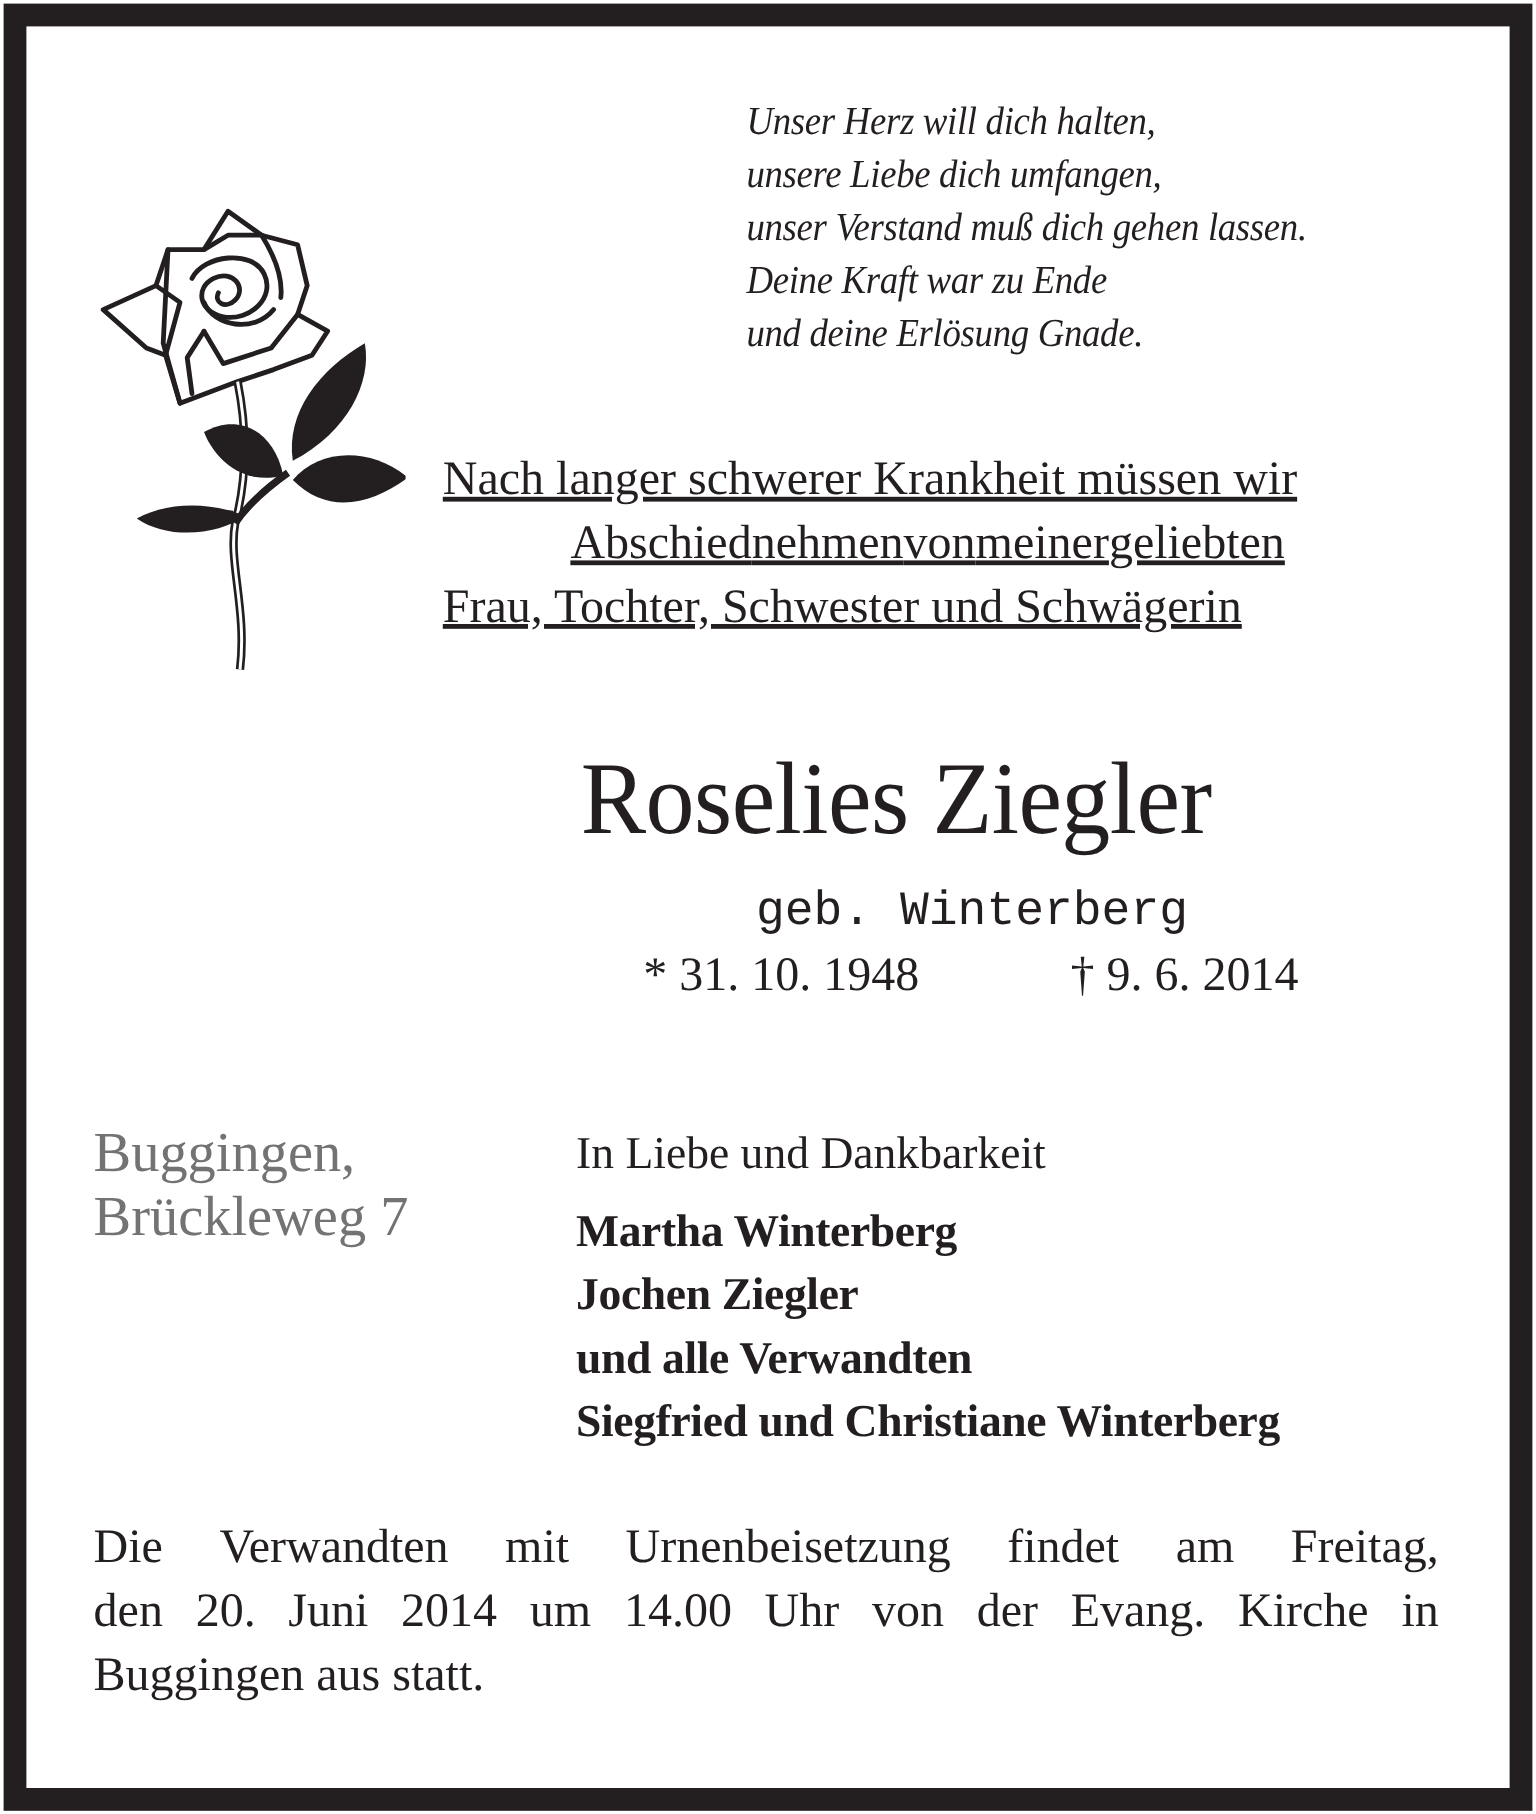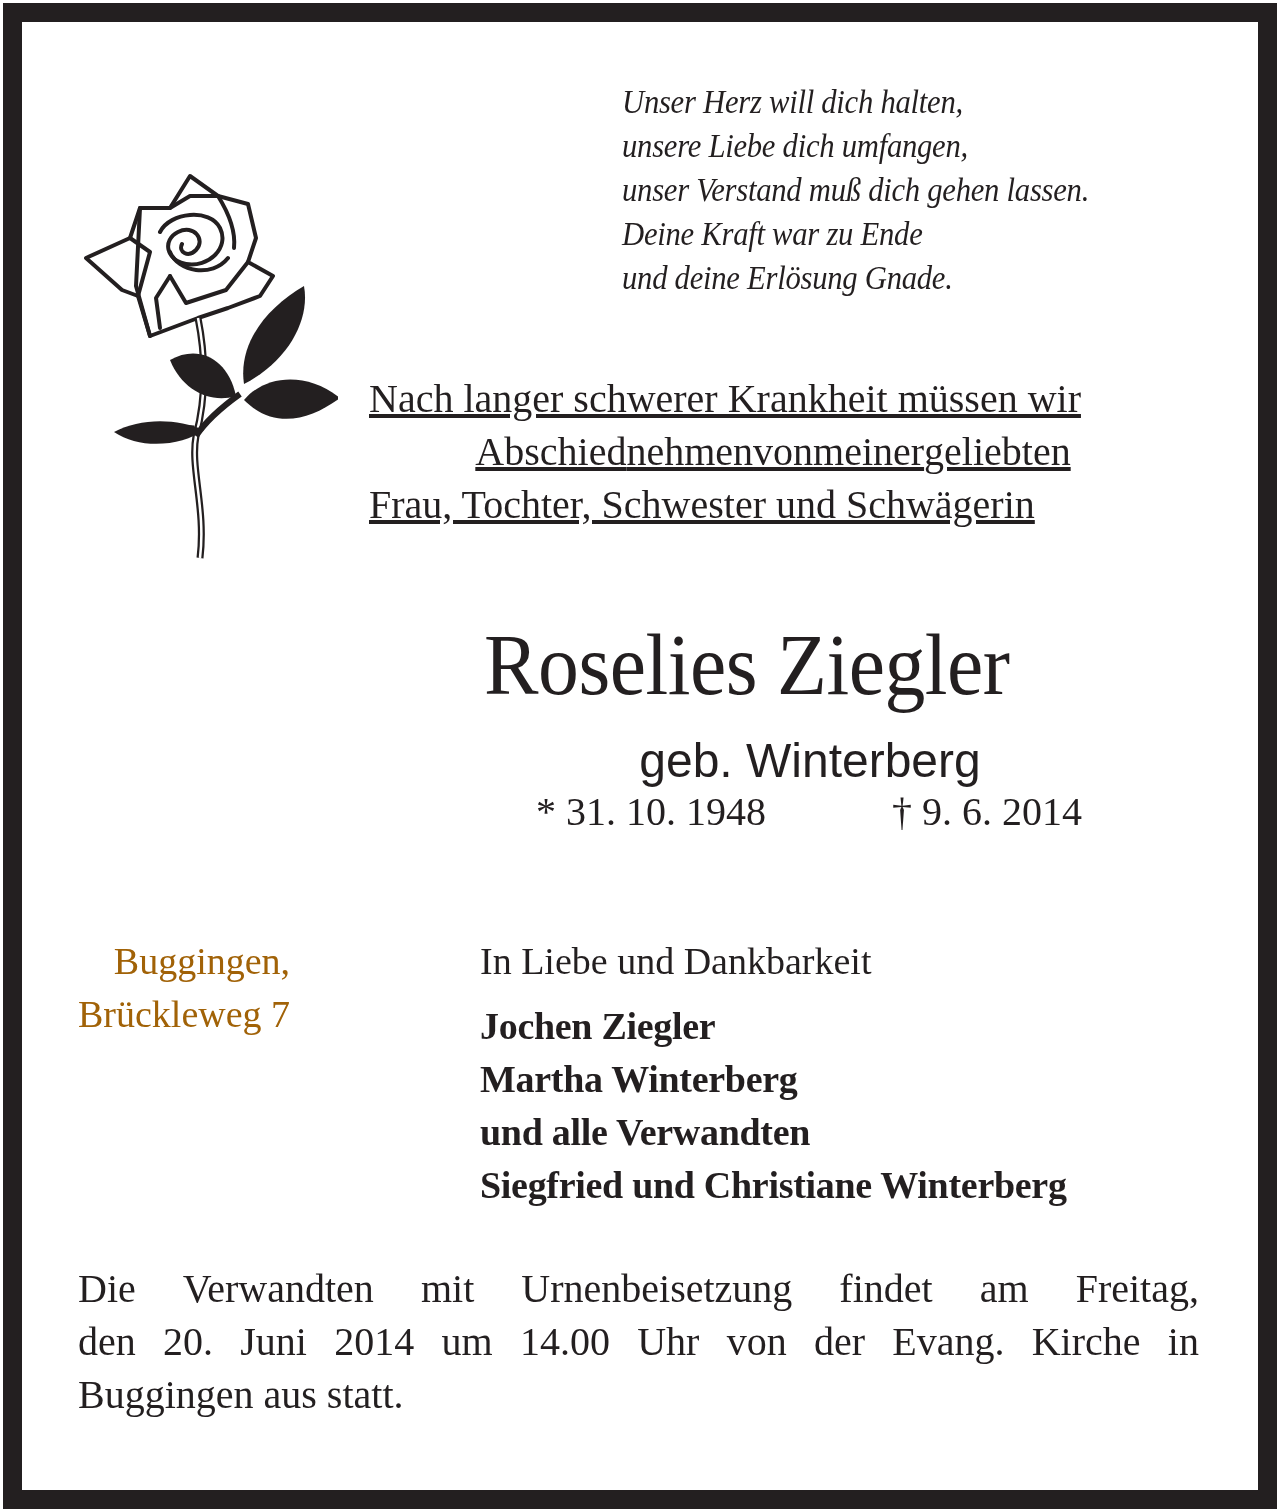--- a/index.html
+++ b/index.html
@@ -30,8 +30,8 @@
       transform: scaleX(0.95); transform-origin: left top;
     }
     .born {
-      left: 490px; width: 640px; top: 736px; text-align: center; font-family: Liberation Sans, sans-serif;
-      font-size: 48px; line-height: 50px; color: #231f20;
+      left: 490px; width: 640px; top: 736px; text-align: center; font-family: Liberation Mono, monospace;
+      font-size: 40px; line-height: 50px; color: #231f20;
     }
     .dates {
       left: 520px; top: 786px; width: 600px; font-family: "Liberation Serif", serif;

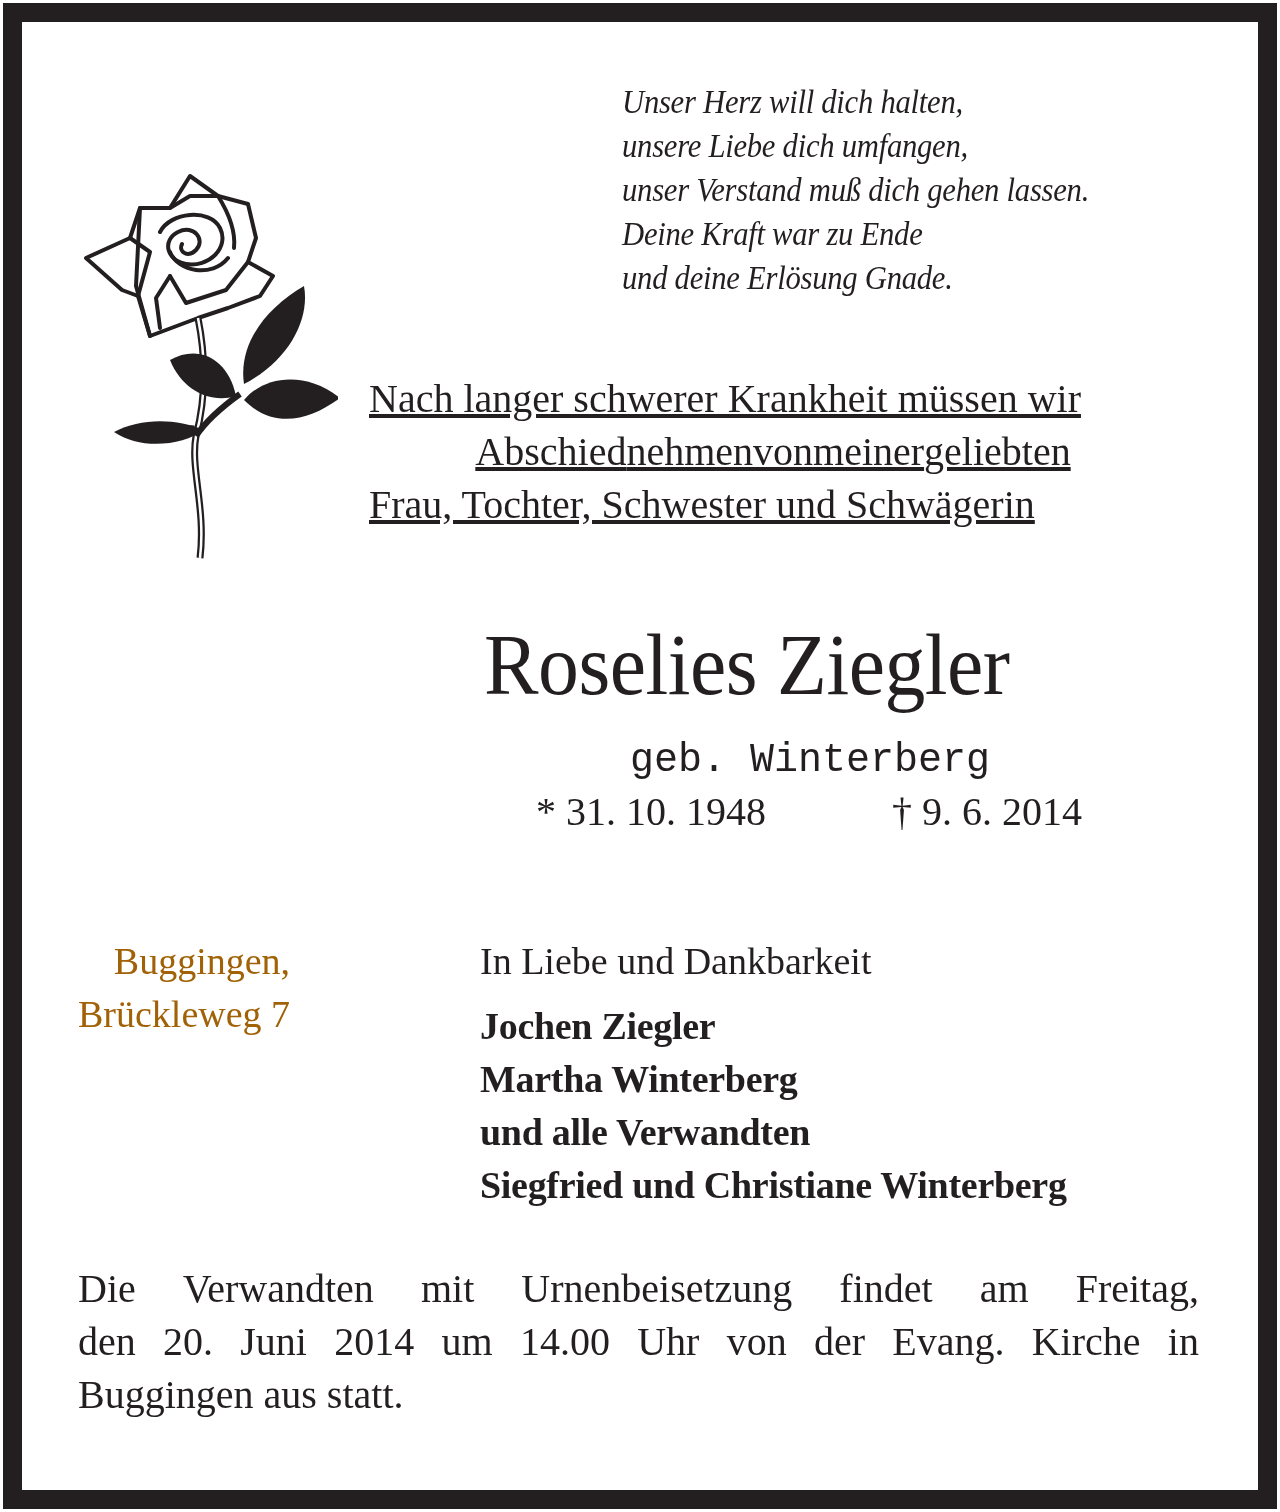--- a/index.html
+++ b/index.html
@@ -40,8 +40,8 @@
     .dates span { display: inline-block; }
     .date-birth { width: 356px; margin-left: 16px; }
     .address {
-      left: 78px; top: 935px; font-family: "Liberation Serif", serif; font-size: 38px;
-      line-height: 53px; color: #a16207; text-align: right;
+      left: 78px; top: 935px; font-family: "Liberation Serif", serif; font-size: 47px;
+      line-height: 53px; color: #737373;
     }
     .closing {
       left: 480px; top: 935px; font-family: "Liberation Serif", serif; font-size: 38px;

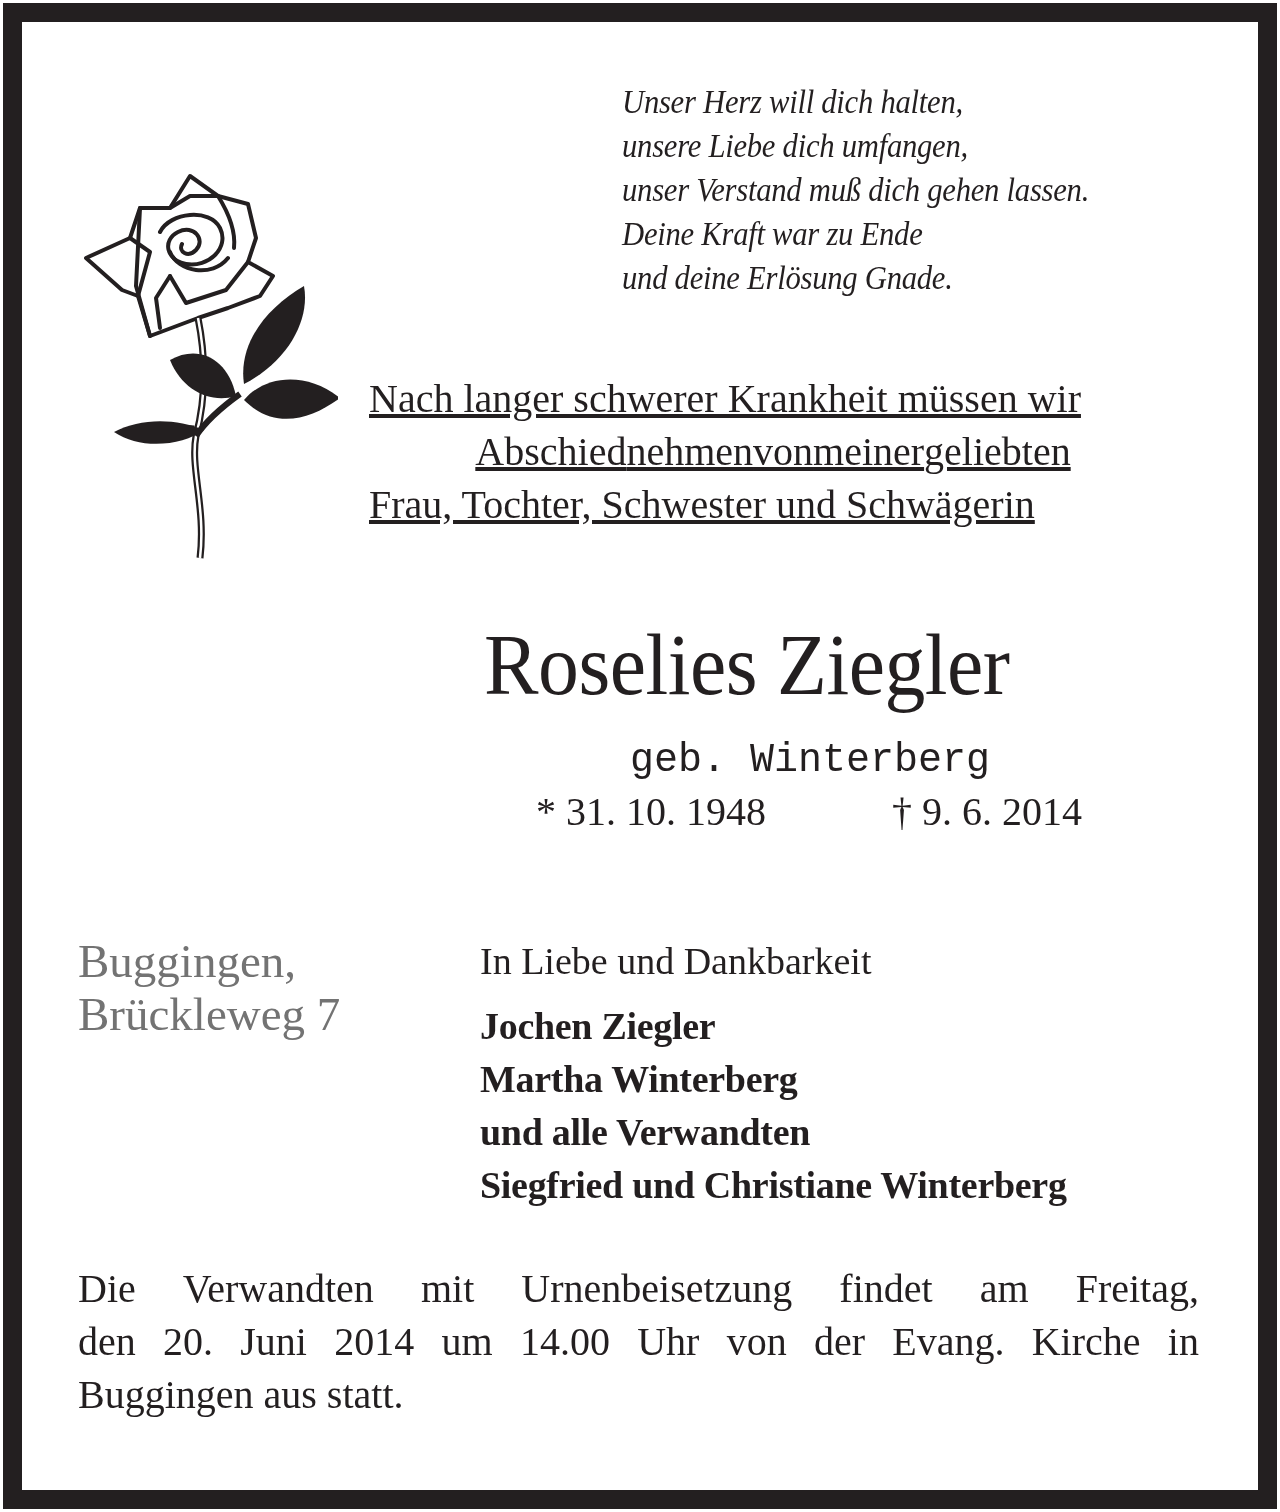--- a/index.html
+++ b/index.html
@@ -125,8 +125,8 @@
 <div class="abs closing">In Liebe und Dankbarkeit</div>
 
 <div class="abs mourners">
+  <div>Martha Winterberg</div>
   <div>Jochen Ziegler</div>
-  <div>Martha Winterberg</div>
   <div>und alle Verwandten</div>
   <div>Siegfried und Christiane Winterberg</div>
 </div>

